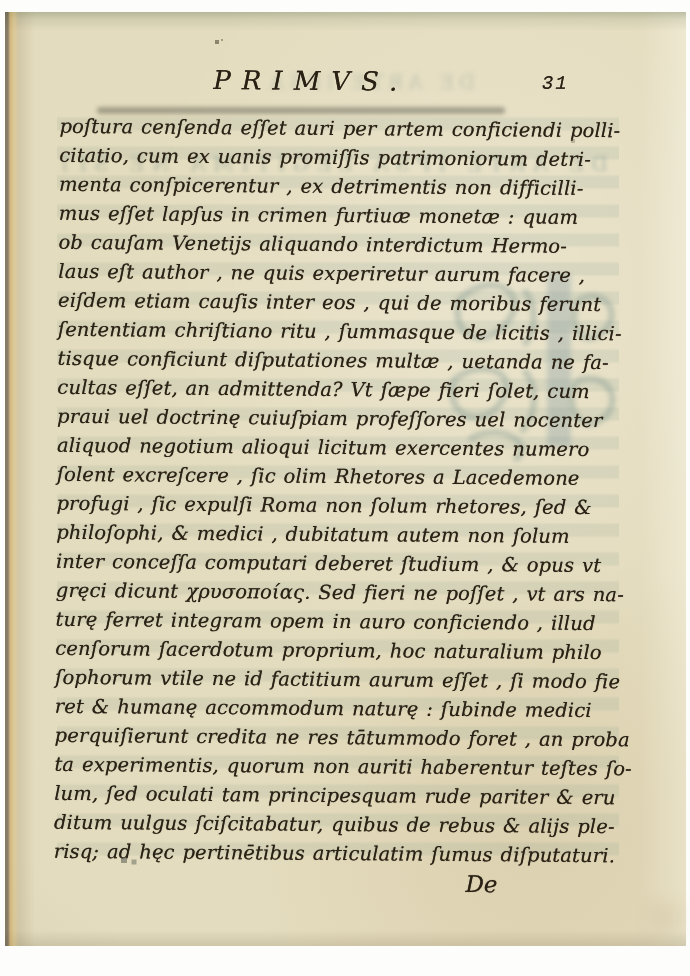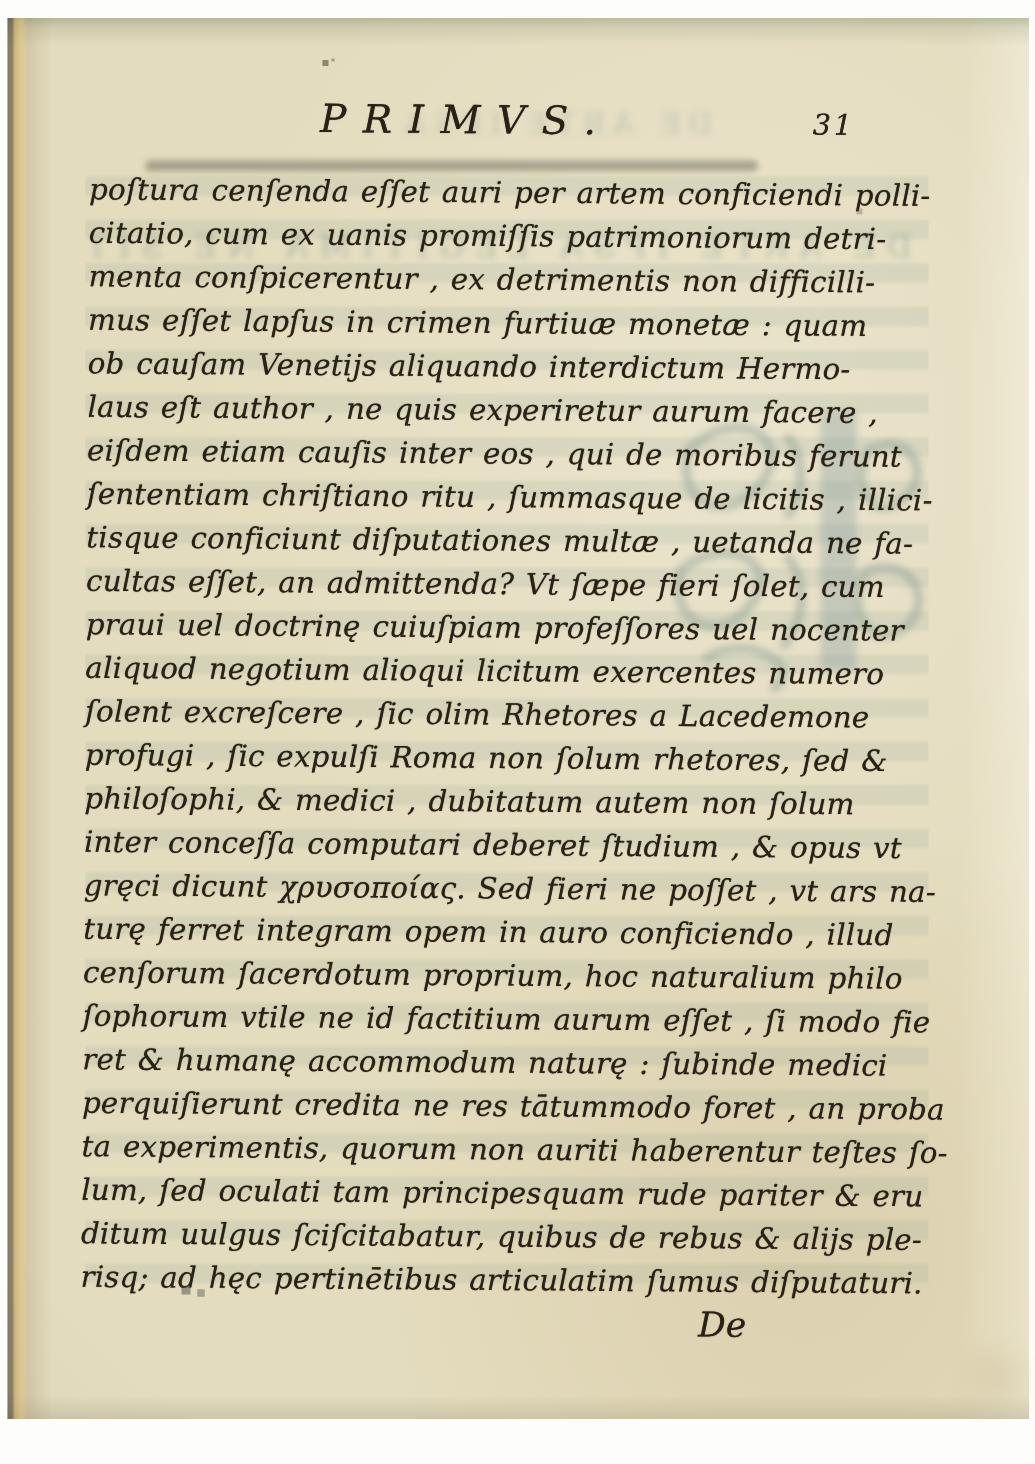--- a/index.html
+++ b/index.html
@@ -65,7 +65,7 @@
   }
   .folio{
     position:absolute;left:482px;top:13px;font-style:italic;font-size:19px;
-    letter-spacing:2px;text-shadow:0 0 .5px rgba(42,33,21,.8);
+    letter-spacing:2px;text-shadow:0 0 .5px rgba(42,33,21,.8);font-family:Liberation Mono, monospace;
   }
   .bodytext{margin-top:4px;}
   .line{

